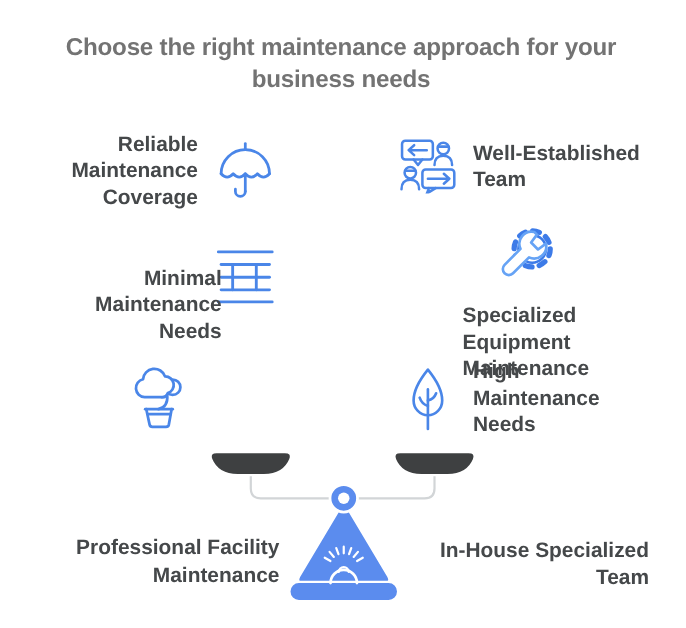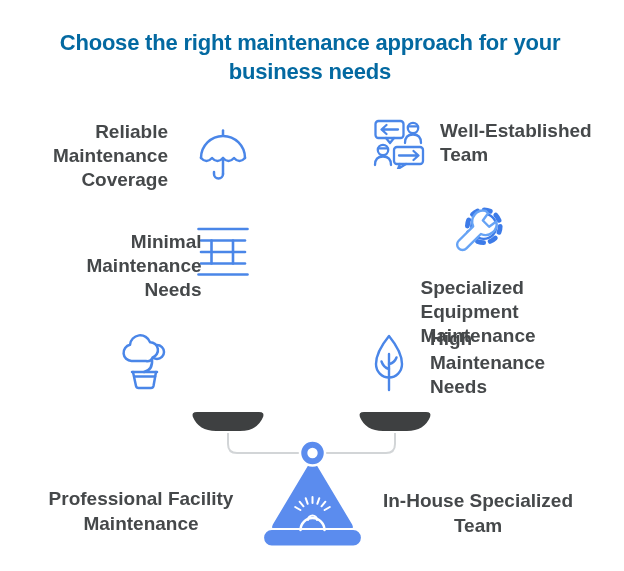--- a/index.html
+++ b/index.html
@@ -9,7 +9,7 @@
   }
   .title{
     position:absolute;top:28px;left:0;width:620px;text-align:center;
-    font-size:22px;line-height:29px;font-weight:bold;color:#0369a1;
+    font-size:22px;line-height:29px;font-weight:bold;color:#737373;
     white-space:pre-line;letter-spacing:-0.2px;
   }
   .item{position:absolute;display:flex;align-items:center;}

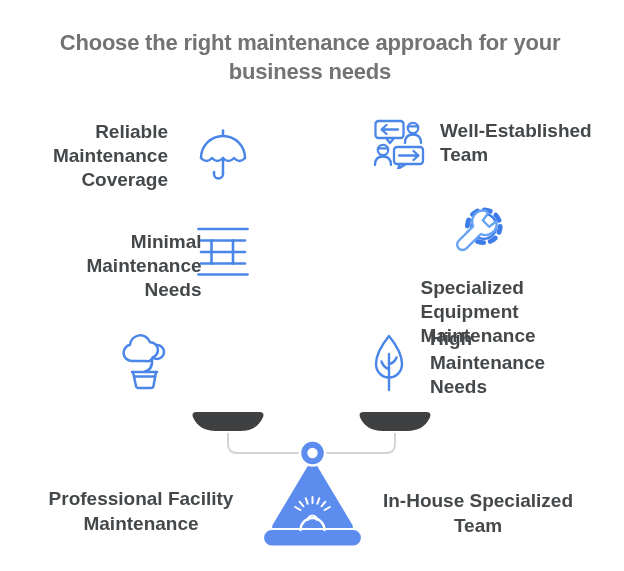--- a/index.html
+++ b/index.html
@@ -17,7 +17,7 @@
     font-size:19px;line-height:24px;font-weight:bold;color:#45484a;
     white-space:pre-line;
   }
-  .item.side-left{justify-content:flex-end;text-align:right;gap:28px;}
+  .item.side-left{justify-content:flex-end;text-align:right;gap:16px;}
   .item.side-right{justify-content:flex-start;text-align:left;gap:14px;}
   .icon-slot{flex:0 0 auto;width:54px;display:flex;align-items:center;justify-content:center;}
   .l1{top:120px;left:38px;width:212px;}

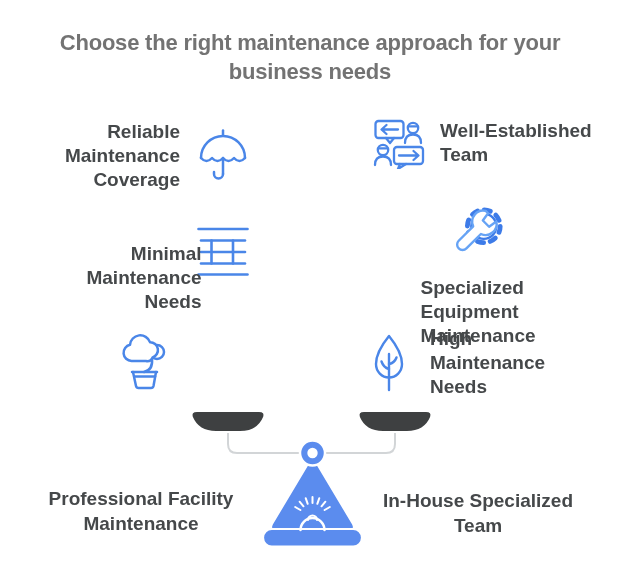--- a/index.html
+++ b/index.html
@@ -23,7 +23,7 @@
   .l1{top:120px;left:38px;width:212px;}
   .l2{top:214px;left:38px;width:212px;height:72px;}
   .l3{top:312px;left:38px;width:212px;height:78px;flex-direction:column;}
-  .r1{top:110px;left:372px;width:232px;height:66px;}
+  .r1{top:110px;left:362px;width:232px;height:66px;align-items:flex-end;}
   .r2{top:206px;left:362px;width:232px;height:80px;flex-direction:column;}
   .r3{top:324px;left:362px;width:232px;height:78px;}
   .scale-svg{position:absolute;left:187px;top:397px;width:250px;height:162px;}

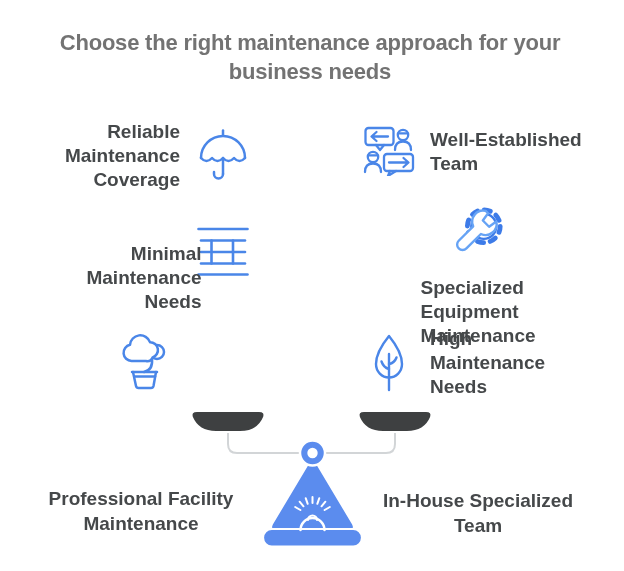--- a/index.html
+++ b/index.html
@@ -29,7 +29,7 @@
   .scale-svg{position:absolute;left:187px;top:397px;width:250px;height:162px;}
   .scale-option{
     position:absolute;font-size:19px;line-height:25px;font-weight:bold;
-    color:#45484a;text-align:center;white-space:pre-line;
+    color:#45484a;text-align:right;white-space:pre-line;
   }
   .opt-left{left:28px;top:486px;width:226px;}
   .opt-right{left:366px;top:488px;width:224px;}

